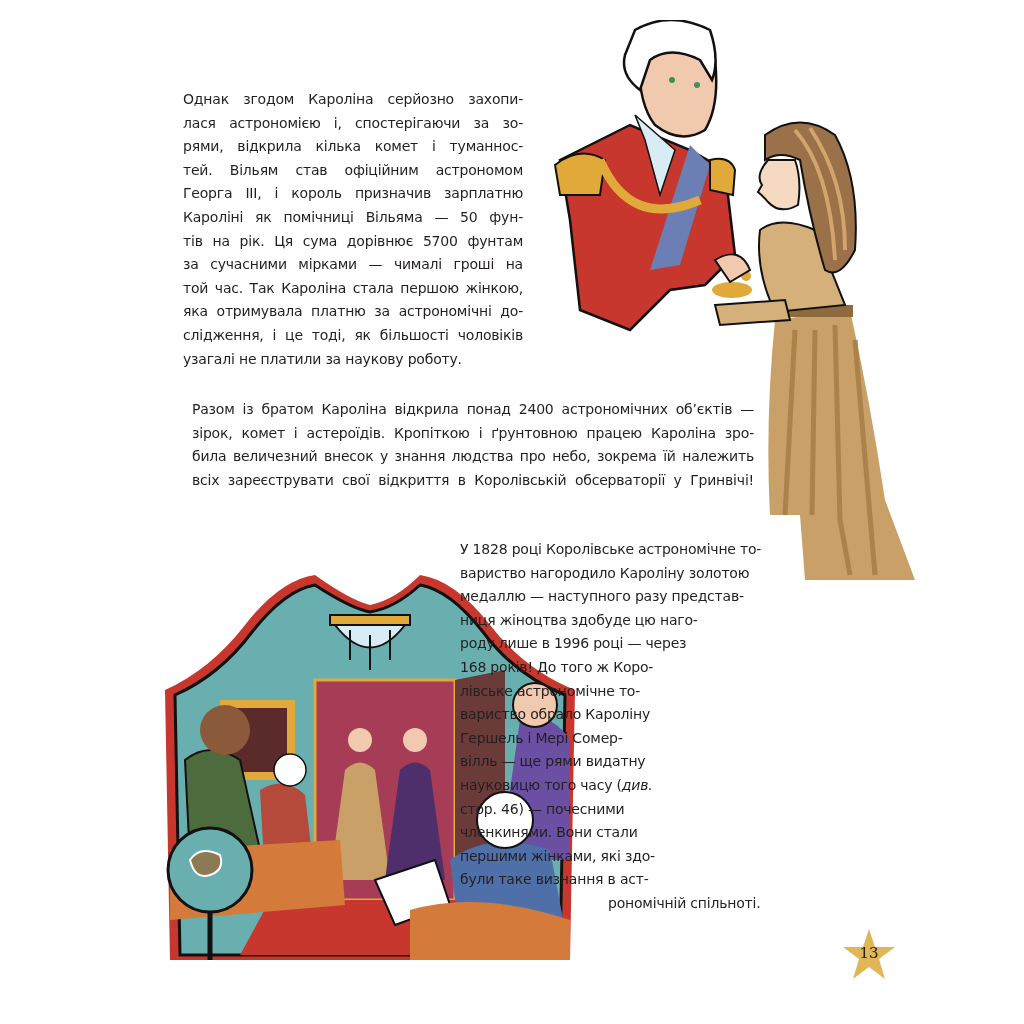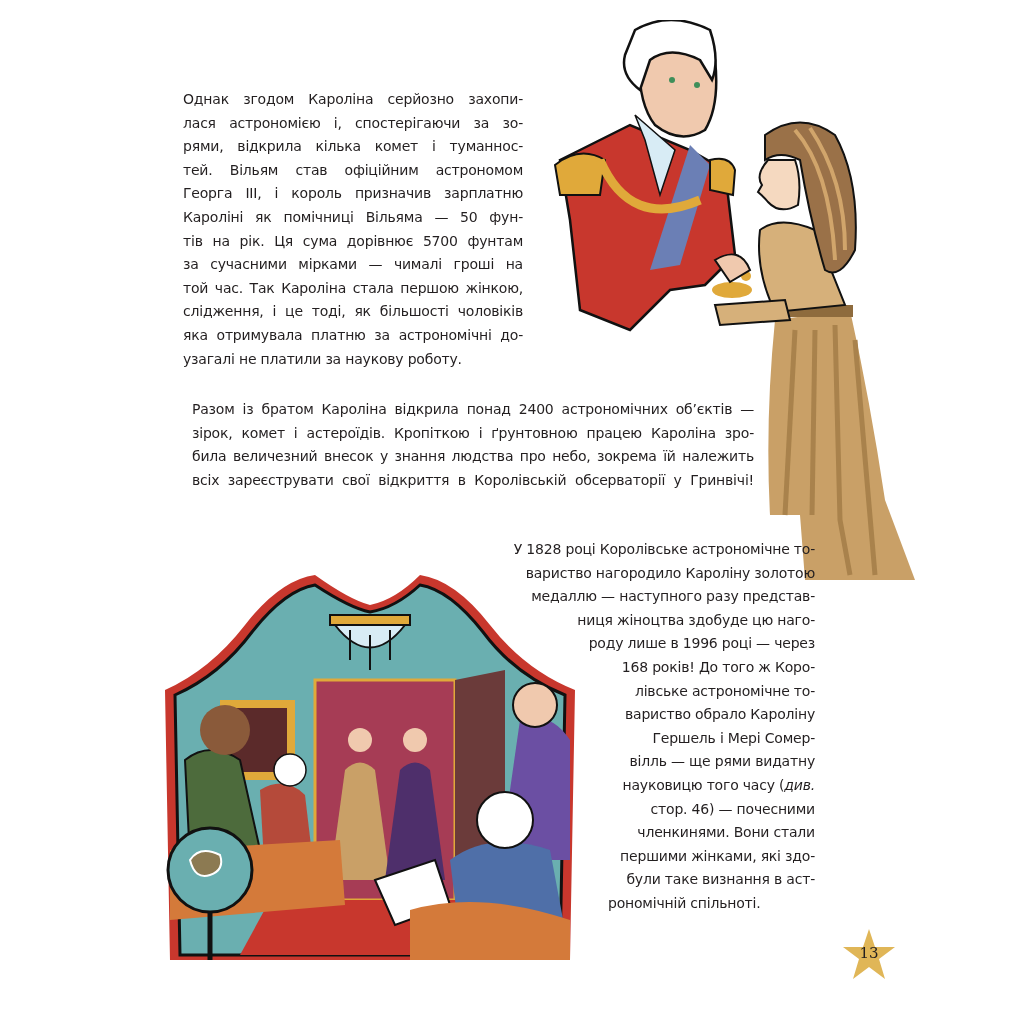--- a/index.html
+++ b/index.html
@@ -127,8 +127,8 @@
   <span class="ln">тів на рік. Ця сума дорівнює 5700 фунтам</span>
   <span class="ln">за сучасними мірками — чималі гроші на</span>
   <span class="ln">той час. Так Кароліна стала першою жінкою,</span>
+  <span class="ln">яка отримувала платню за астрономічні до-</span>
   <span class="ln">слідження, і це тоді, як більшості чоловіків</span>
-  <span class="ln">яка отримувала платню за астрономічні до-</span>
   <span class="ln last">узагалі не платили за наукову роботу.</span>
 </div>
 

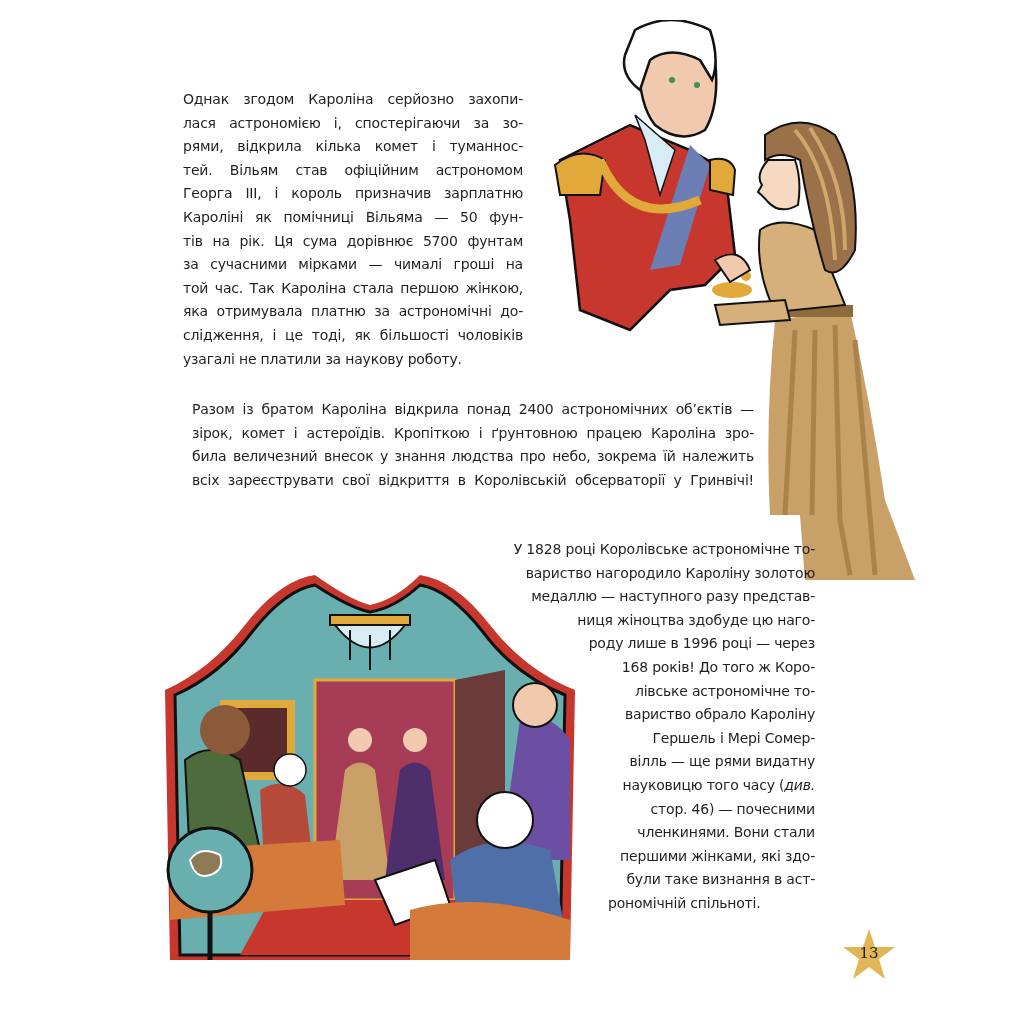--- a/index.html
+++ b/index.html
@@ -13,7 +13,7 @@
     #p2 { left: 192px; top: 398px; width: 562px; }
     #p2 .ln { text-align-last: justify; text-align: justify; }
     #p3 { left: 460px; top: 538px; width: 355px; text-align: right; }
-    #p3 .ln { text-align: right; }
+    #p3 .ln { text-align: left; }
     #p3 .ln.lastleft { text-align: left; padding-left: 148px; }
     .ital { font-style: italic; margin-top: 24px; }
     .illus { position: absolute; }

